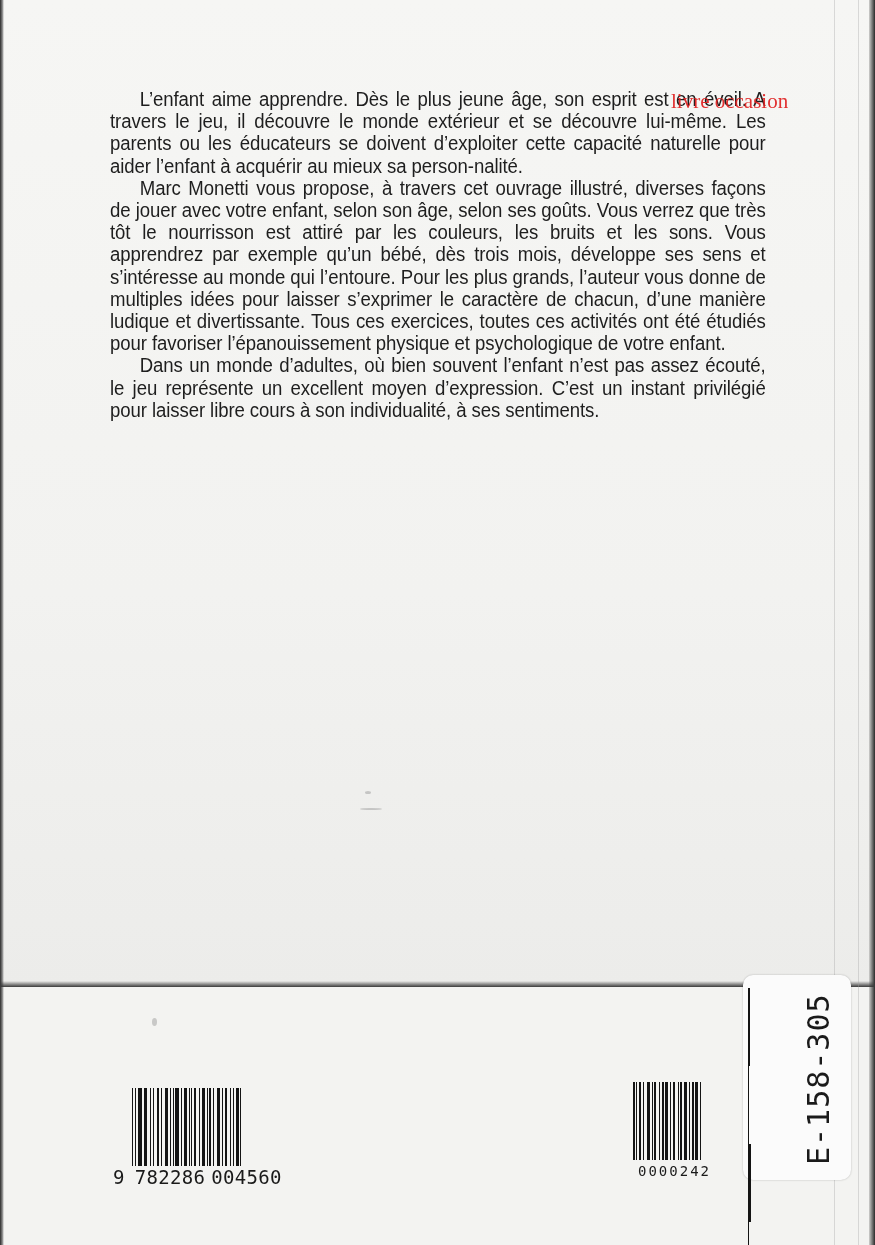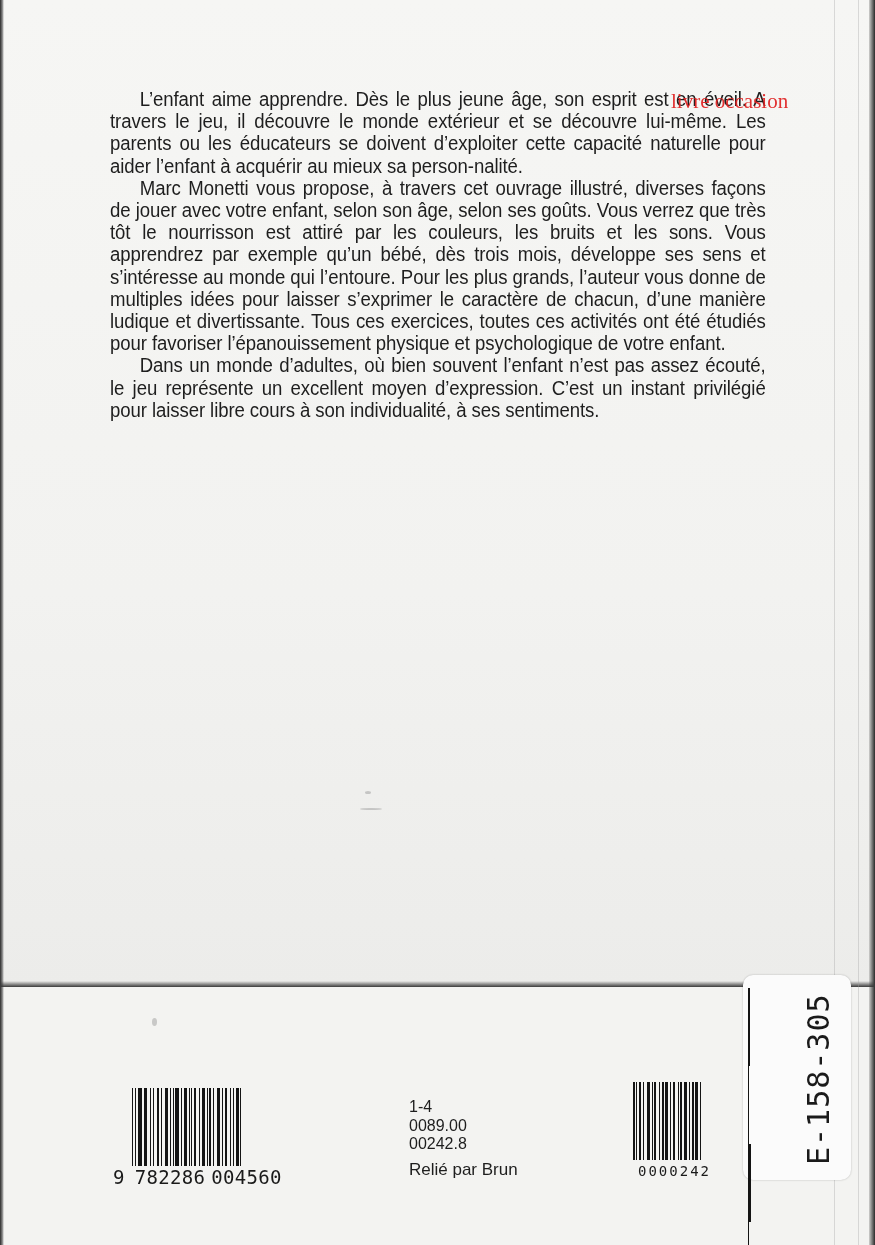--- a/index.html
+++ b/index.html
@@ -172,12 +172,6 @@
     <span class="lead">9</span><span>782286</span><span class="mid"></span><span>004560</span>
   </div>
 
-  <div class="info">
-    <div>1-4</div>
-    <div>0089.00</div>
-    <div>00242.8</div>
-    <div class="bind">Relié par Brun</div>
-  </div>
 
   <div class="barcode-right" id="bcRight">
       <div class="bar" style="width: 2px;"></div>

